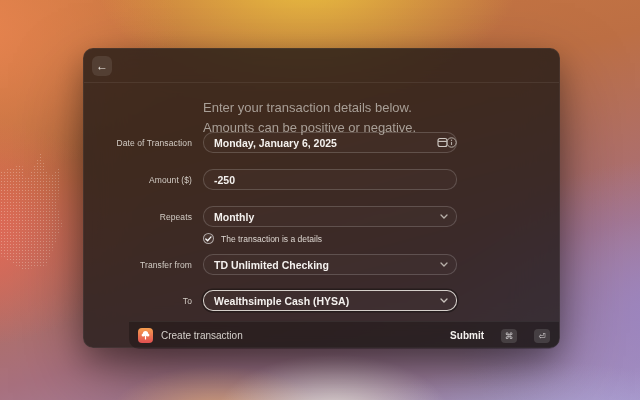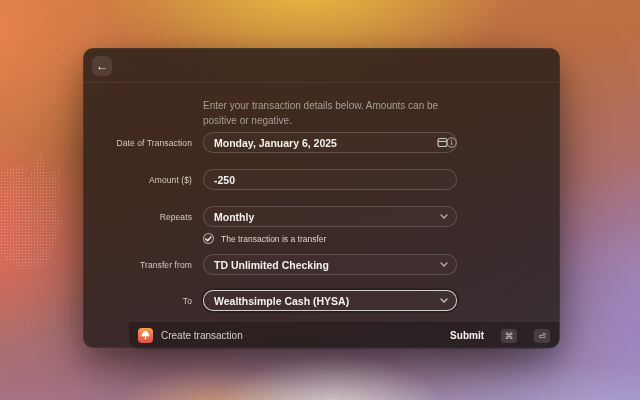--- a/index.html
+++ b/index.html
@@ -59,7 +59,7 @@
   .section-label{top:55px;font-weight:700;color:#ddd7d0;}
   .description{
     position:absolute;left:119px;top:49px;width:242px;
-    font-size:10px;line-height:1.5;color:#a89f97;
+    font-size:13px;line-height:1.5;color:#a89f97;
   }
   .control{
     position:absolute;left:119px;width:254px;height:21px;

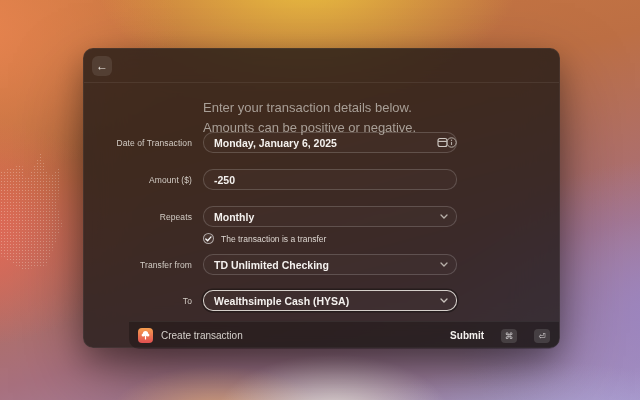--- a/index.html
+++ b/index.html
@@ -175,7 +175,7 @@
           </svg>
         </span>
       </span>
-      <span class="check-label">The transaction is a transfer</span>
+      <span class="check-label">The transaction is a details</span>
     </div>
 
     <div class="row-label t-label-from">Transfer from</div>

